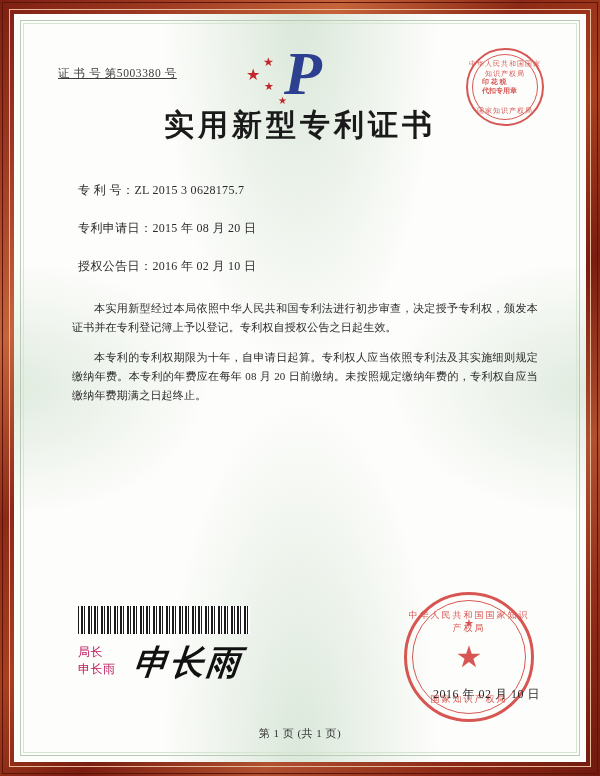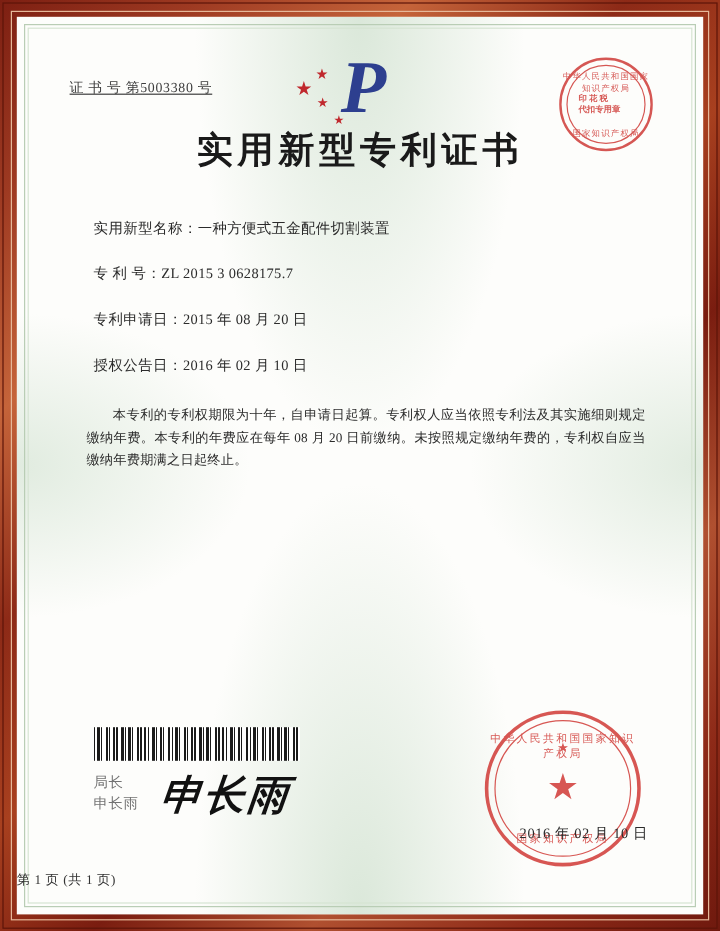--- a/index.html
+++ b/index.html
@@ -352,9 +352,6 @@
 
       <div class="fields">
         <div class="field-row">
-          <span class="field-label">实用新型名称：</span><span class="field-value">一种方便式五金配件切割装置</span>
-        </div>
-        <div class="field-row">
           <span class="field-label">专 利 号：</span><span class="field-value">ZL 2015 3 0628175.7</span>
         </div>
         <div class="field-row">

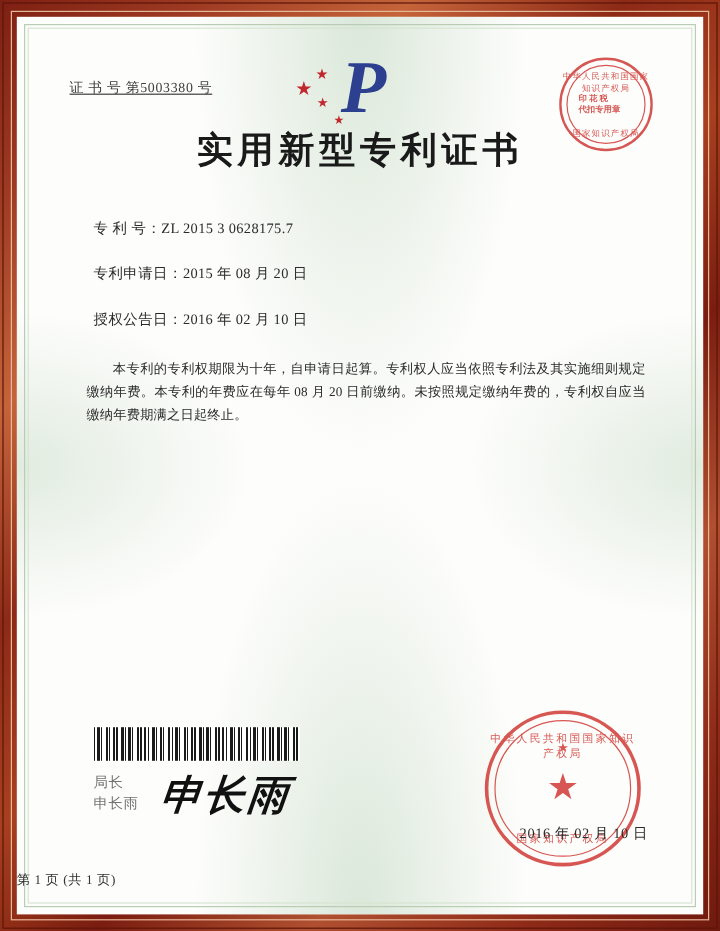--- a/index.html
+++ b/index.html
@@ -363,6 +363,7 @@
       </div>
 
       <div class="paragraphs">
+        <p class="para">本实用新型经过本局依照中华人民共和国专利法进行初步审查，决定授予专利权，颁发本证书并在专利登记簿上予以登记。专利权自授权公告之日起生效。</p>
         <p class="para">本专利的专利权期限为十年，自申请日起算。专利权人应当依照专利法及其实施细则规定缴纳年费。本专利的年费应在每年 08 月 20 日前缴纳。未按照规定缴纳年费的，专利权自应当缴纳年费期满之日起终止。</p>
       </div>
 

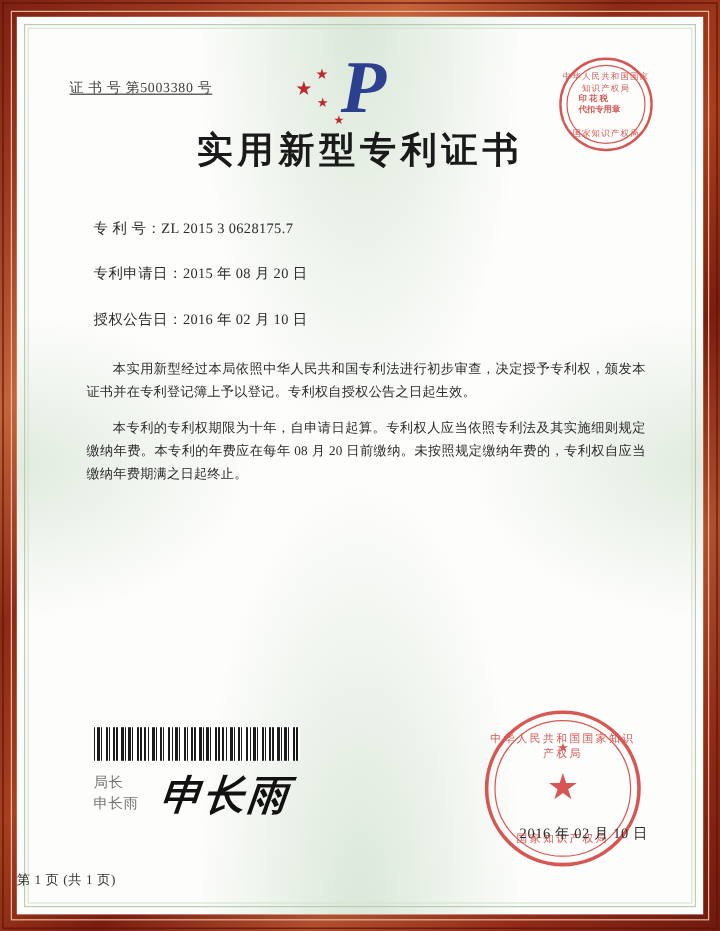--- a/index.html
+++ b/index.html
@@ -229,7 +229,7 @@
   }
   .sig-label {
     font-size: 12px;
-    color: #737373;
+    color: #be185d;
     line-height: 17px;
     letter-spacing: 0.5px;
   }

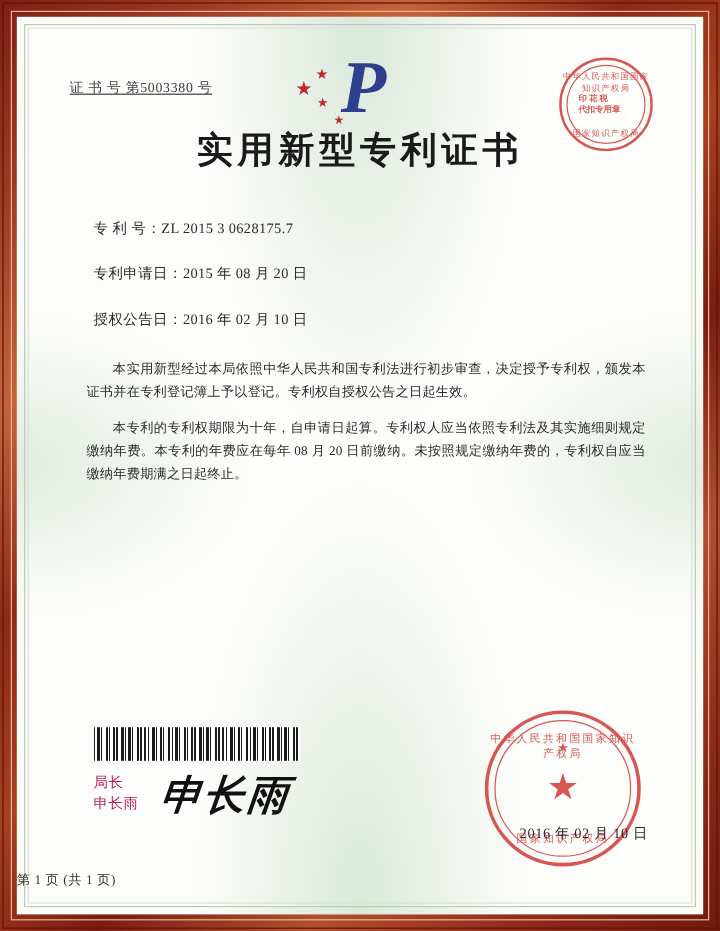--- a/index.html
+++ b/index.html
@@ -308,7 +308,7 @@
     left: 0;
     right: 0;
     top: 712px;
-    text-align: left;
+    text-align: center;
     font-size: 11px;
     color: #333;
     letter-spacing: 0.5px;

